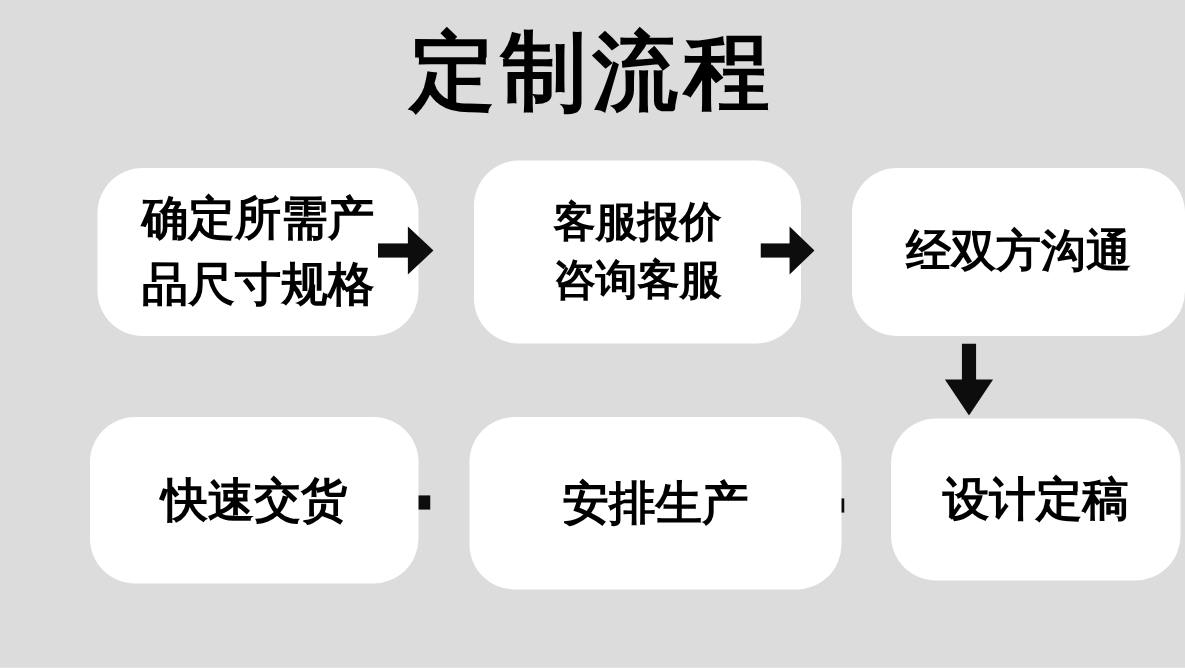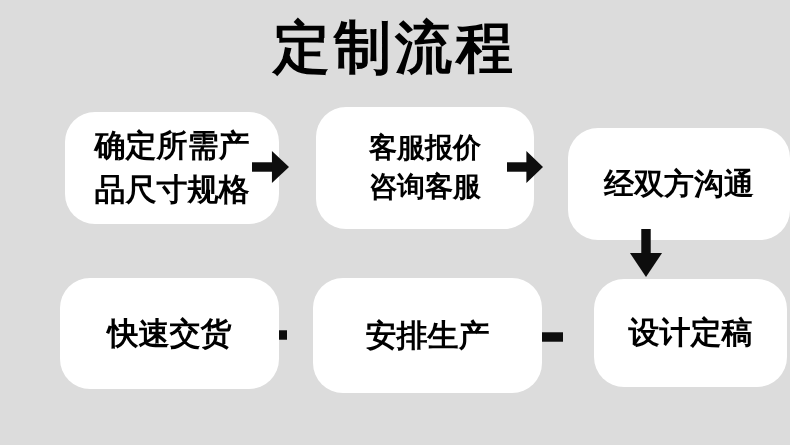--- a/index.html
+++ b/index.html
@@ -46,7 +46,7 @@
   .box .line{white-space:nowrap;}
   .box1{left:37px;  top:112px; width:214px; height:112px; font-size:31px; line-height:1.42;}
   .box2{left:288px; top:107px; width:218px; height:122px; font-size:28px; line-height:1.38;}
-  .box3{left:540px; top:128px; width:222px; height:112px; font-size:30px; line-height:1.45;}
+  .box3{left:540px; top:112px; width:222px; height:112px; font-size:30px; line-height:1.45;}
   .box4{left:566px; top:279px; width:193px; height:108px; font-size:31px;}
   .box5{left:285px; top:278px; width:229px; height:115px; font-size:31px;}
   .box6{left:32px;  top:278px; width:219px; height:111px; font-size:31px;}

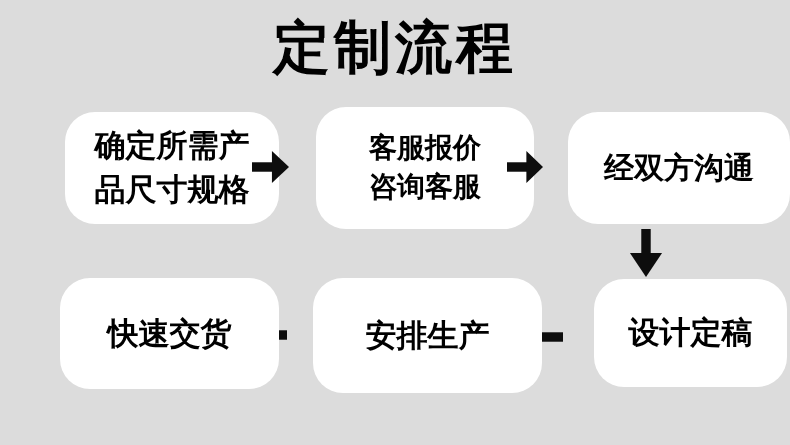--- a/index.html
+++ b/index.html
@@ -48,7 +48,7 @@
   .box2{left:288px; top:107px; width:218px; height:122px; font-size:28px; line-height:1.38;}
   .box3{left:540px; top:112px; width:222px; height:112px; font-size:30px; line-height:1.45;}
   .box4{left:566px; top:279px; width:193px; height:108px; font-size:31px;}
-  .box5{left:285px; top:278px; width:229px; height:115px; font-size:31px;}
+  .box5{left:285px; top:278px; width:248px; height:115px; font-size:31px;}
   .box6{left:32px;  top:278px; width:219px; height:111px; font-size:31px;}
   .arrow{position:absolute;display:block;}
   .arrow rect,.arrow polygon{fill:var(--arrow);}

